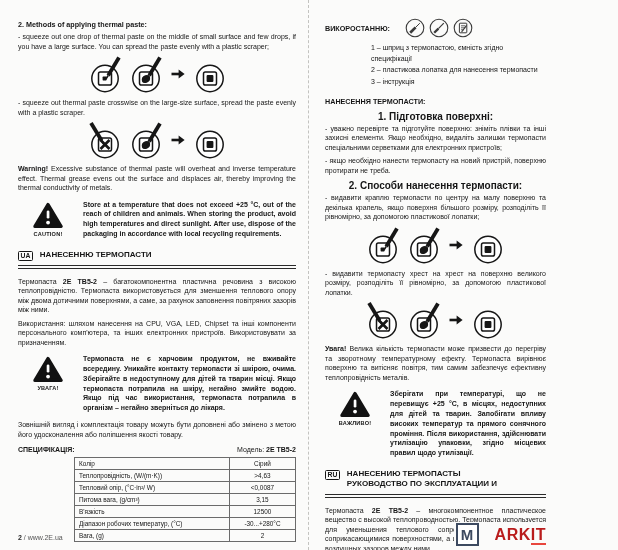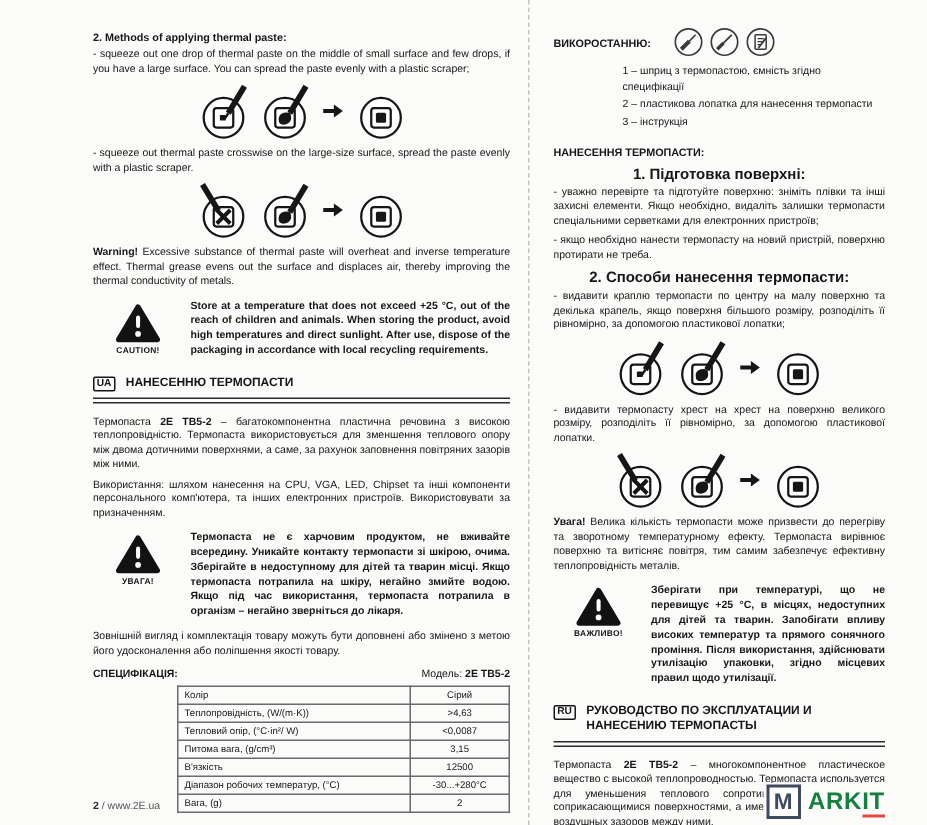--- a/index.html
+++ b/index.html
@@ -9,7 +9,7 @@
     font-family:"Liberation Sans", sans-serif;
     -webkit-font-smoothing:antialiased;
   }
-  .sheet{display:flex;width:562px;height:550px;padding-left:44px;}
+  .sheet{display:flex;width:562px;height:550px;}
   .col{box-sizing:border-box;position:relative;}
   .col-left{width:308px;padding:20px 12px 6px 18px;}
   .divider{width:0;border-left:1px dashed #c3c3c0;height:550px;}

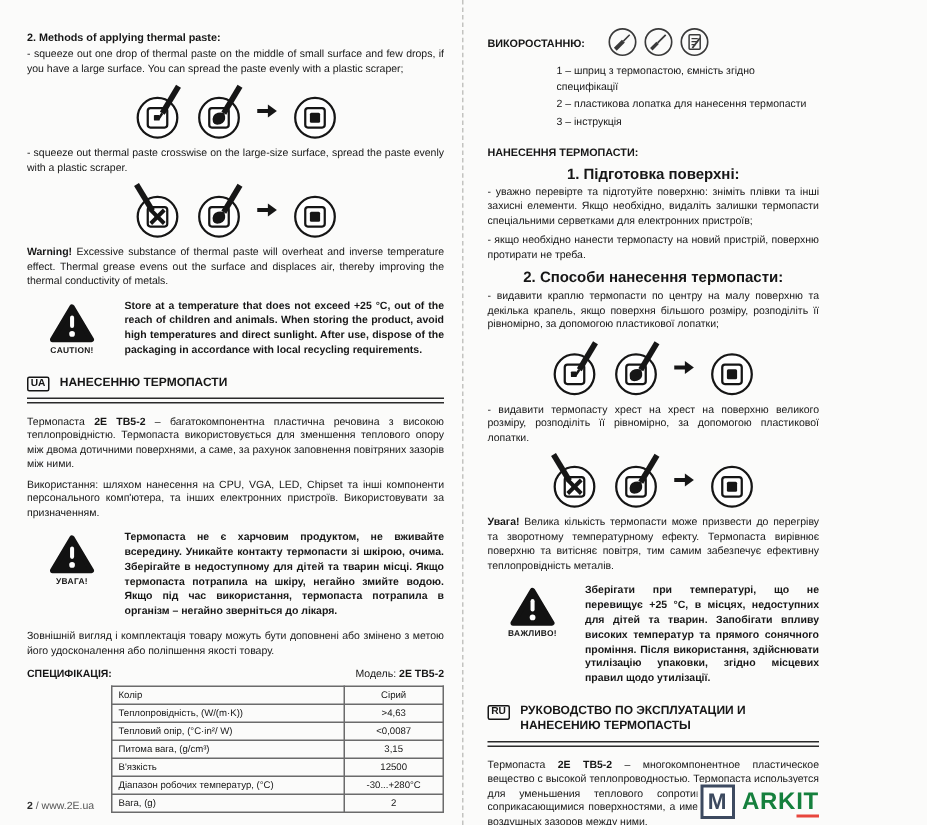--- a/index.html
+++ b/index.html
@@ -325,8 +325,8 @@
     <div class="section-header">
       <span class="badge">RU</span>
       <div class="section-title">
+        <div>НАНЕСЕНИЮ ТЕРМОПАСТЫ</div>
         <div>РУКОВОДСТВО ПО ЭКСПЛУАТАЦИИ И</div>
-        <div>НАНЕСЕНИЮ ТЕРМОПАСТЫ</div>
       </div>
     </div>
     <div class="section-rule"></div>

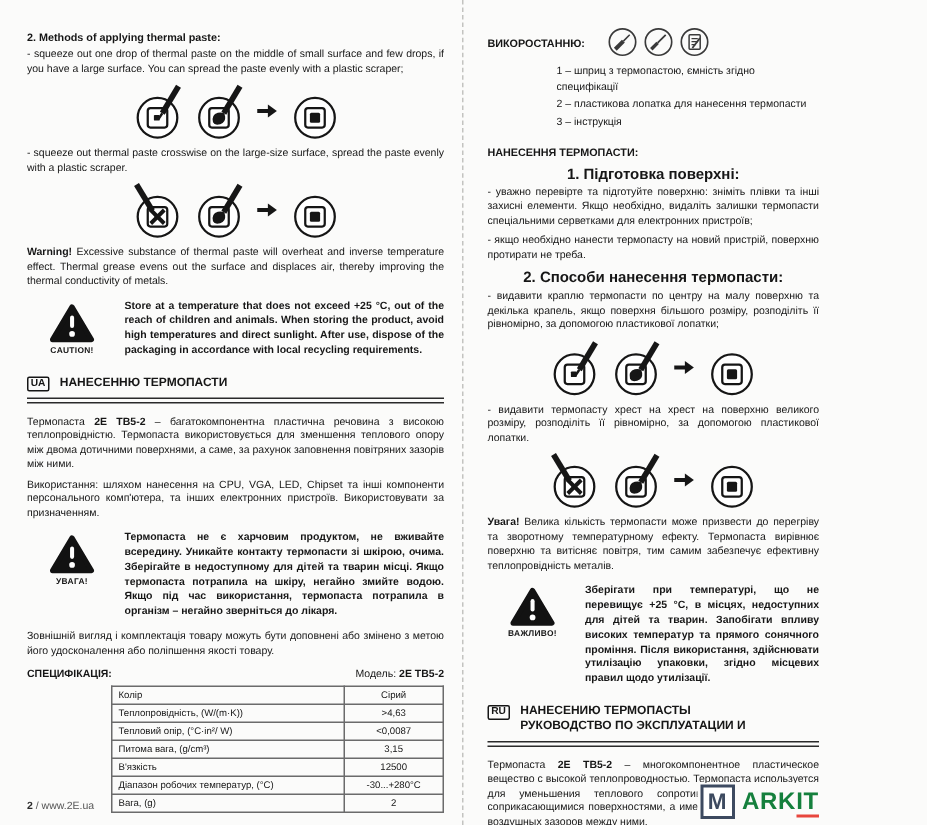--- a/index.html
+++ b/index.html
@@ -56,7 +56,7 @@
         background:#fbfbfa;padding:1px 2px;}
   .logo-m{width:19px;height:19px;border:2.6px solid #3d4a60;color:#3d4a60;background:#fff;
           font-size:15px;font-weight:bold;display:flex;align-items:center;justify-content:center;}
-  .logo-rest{color:#15803d;font-size:16px;font-weight:bold;letter-spacing:.5px;margin-left:5px;}
+  .logo-rest{color:#b91c1c;font-size:16px;font-weight:bold;letter-spacing:.5px;margin-left:16px;}
   .logo-ul{border-bottom:2px solid #e8463d;}
 </style>
 </head>

